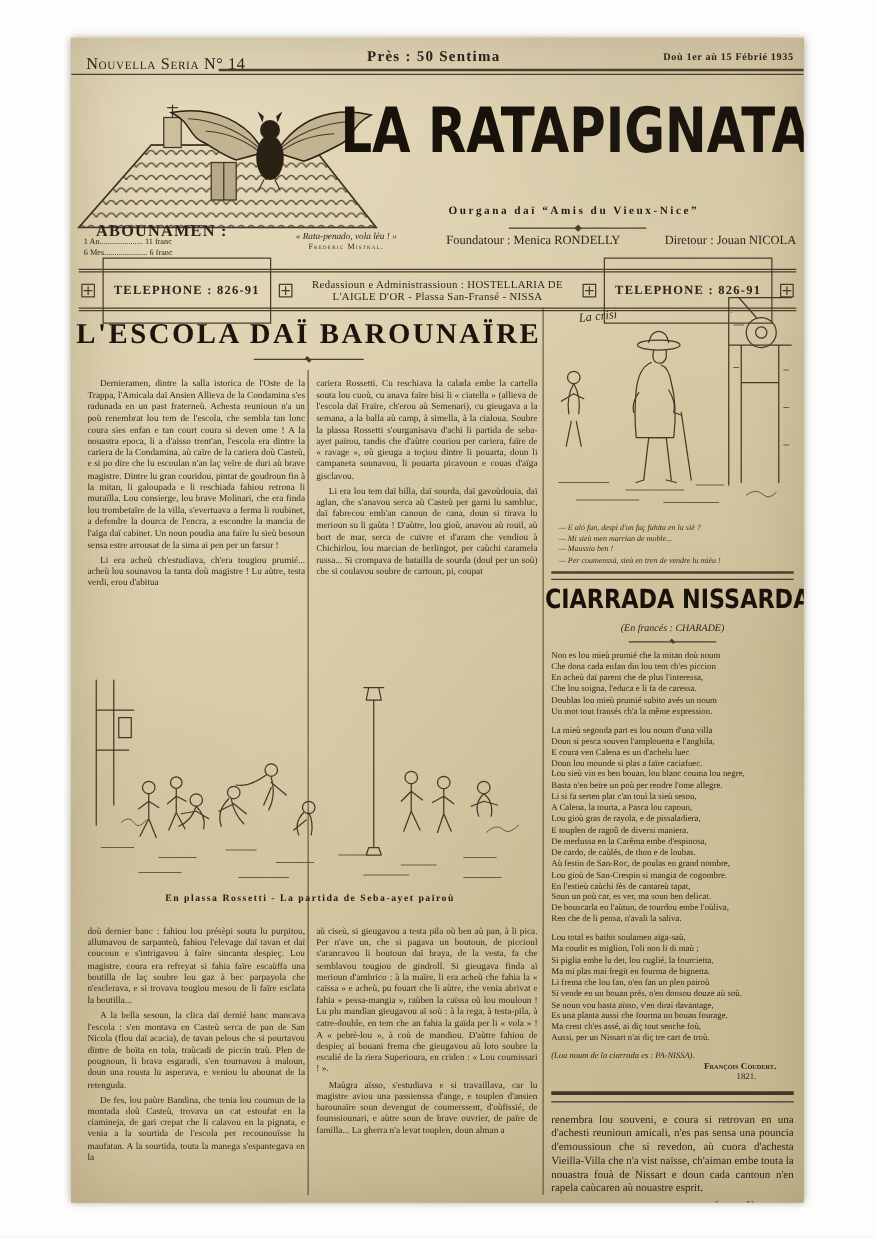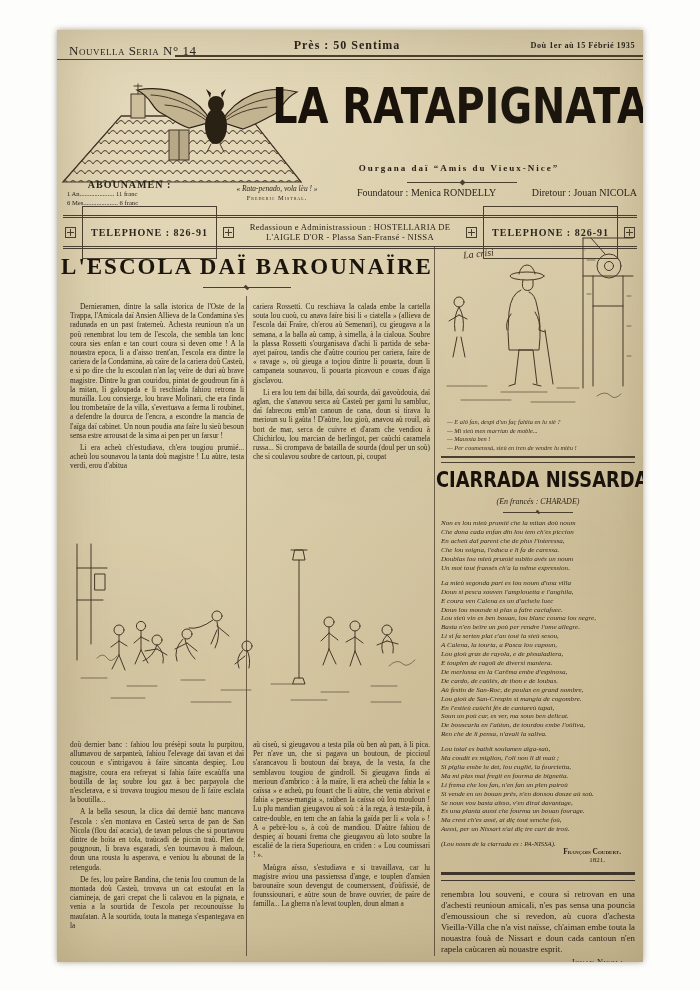--- a/index.html
+++ b/index.html
@@ -35,7 +35,7 @@
   .arrowline::after{content:"";position:absolute;left:52px;top:-3px;width:7px;height:7px;background:#4a3e2f;
         transform:rotate(45deg) scale(.6,.6);}
   .aboun{left:10px;top:150px;width:125px;font-size:6.6px;line-height:9px;}
-  .aboun .hd{font-weight:bold;text-align:center;font-size:10px;letter-spacing:1px;}
+  .aboun .hd{font-weight:bold;text-align:center;font-size:13px;letter-spacing:1px;}
   .motto{left:150px;top:154px;width:140px;text-align:center;font-style:italic;font-size:7.4px;line-height:9px;}
   .motto .auth{font-style:normal;font-variant:small-caps;font-size:6.4px;letter-spacing:1px;}
   .founder{left:300px;top:157px;width:190px;font-size:10px;}

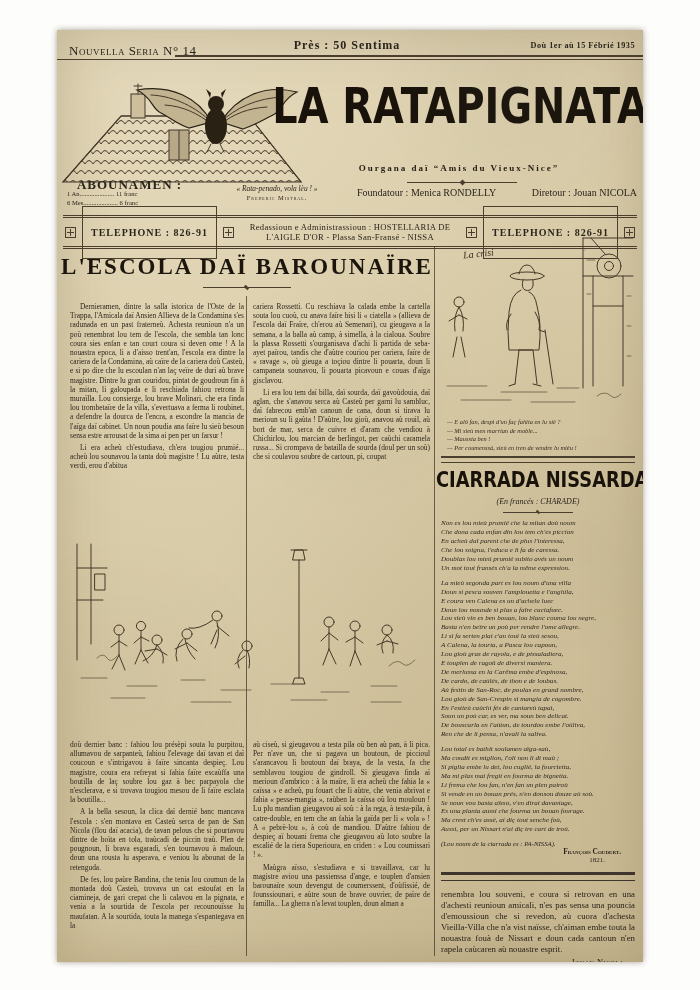--- a/index.html
+++ b/index.html
@@ -75,7 +75,7 @@
   .cdiv{width:70px;height:1px;background:#4a3e2f;margin:6px auto 6px;position:relative;}
   .cdiv::after{content:"";position:absolute;left:33px;top:-2px;width:4px;height:4px;background:#4a3e2f;transform:rotate(45deg) scale(1,.55);}
   .poem{font-size:7.1px;line-height:8.9px;color:#2e261c;}
-  .poem .stanza{white-space:pre-line;margin:0 0 6px;font-style:italic;}
+  .poem .stanza{white-space:pre-line;margin:0 0 6px;}
   .answer{font-style:italic;font-size:6.8px;margin-top:2px;}
   .pauthor{text-align:right;font-variant:small-caps;font-size:7.4px;font-weight:bold;padding-right:14px;}
   .pyear{text-align:right;font-size:7px;padding-right:30px;}

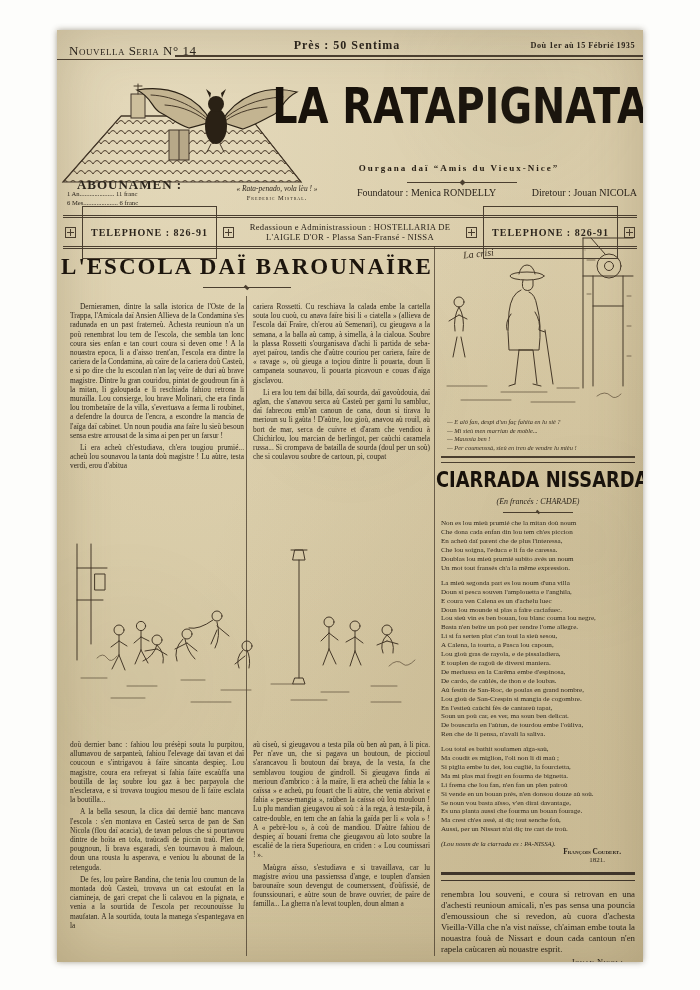--- a/index.html
+++ b/index.html
@@ -212,6 +212,7 @@
       <path class="skl" d="M26,120 q6,-6 10,0 q4,6 10,-2"></path>
       <path class="skl" d="M318,128 q8,-8 14,-2 q4,4 12,-4"></path>
     </svg>
+    <div class="abs bigcaption">En plassa Rossetti - La partida de Seba-ayet païroù</div>
 
     <div class="col c1 lower">
       <p class="ni">doù dernier banc : fahiou lou présèpi souta lu purpitou, allumavou de sarpanteù, fahiou l'elevage daï tavan et daï coucoun e s'intrigavou à faïre sincanta despieç. Lou magistre, coura era refreyat si fahia faïre escaùffa una boutilla de laç soubre lou gaz à bec parpayola che n'esclerava, e si trovava tougiou mesou de li faïre esclata la boutilla...</p>

